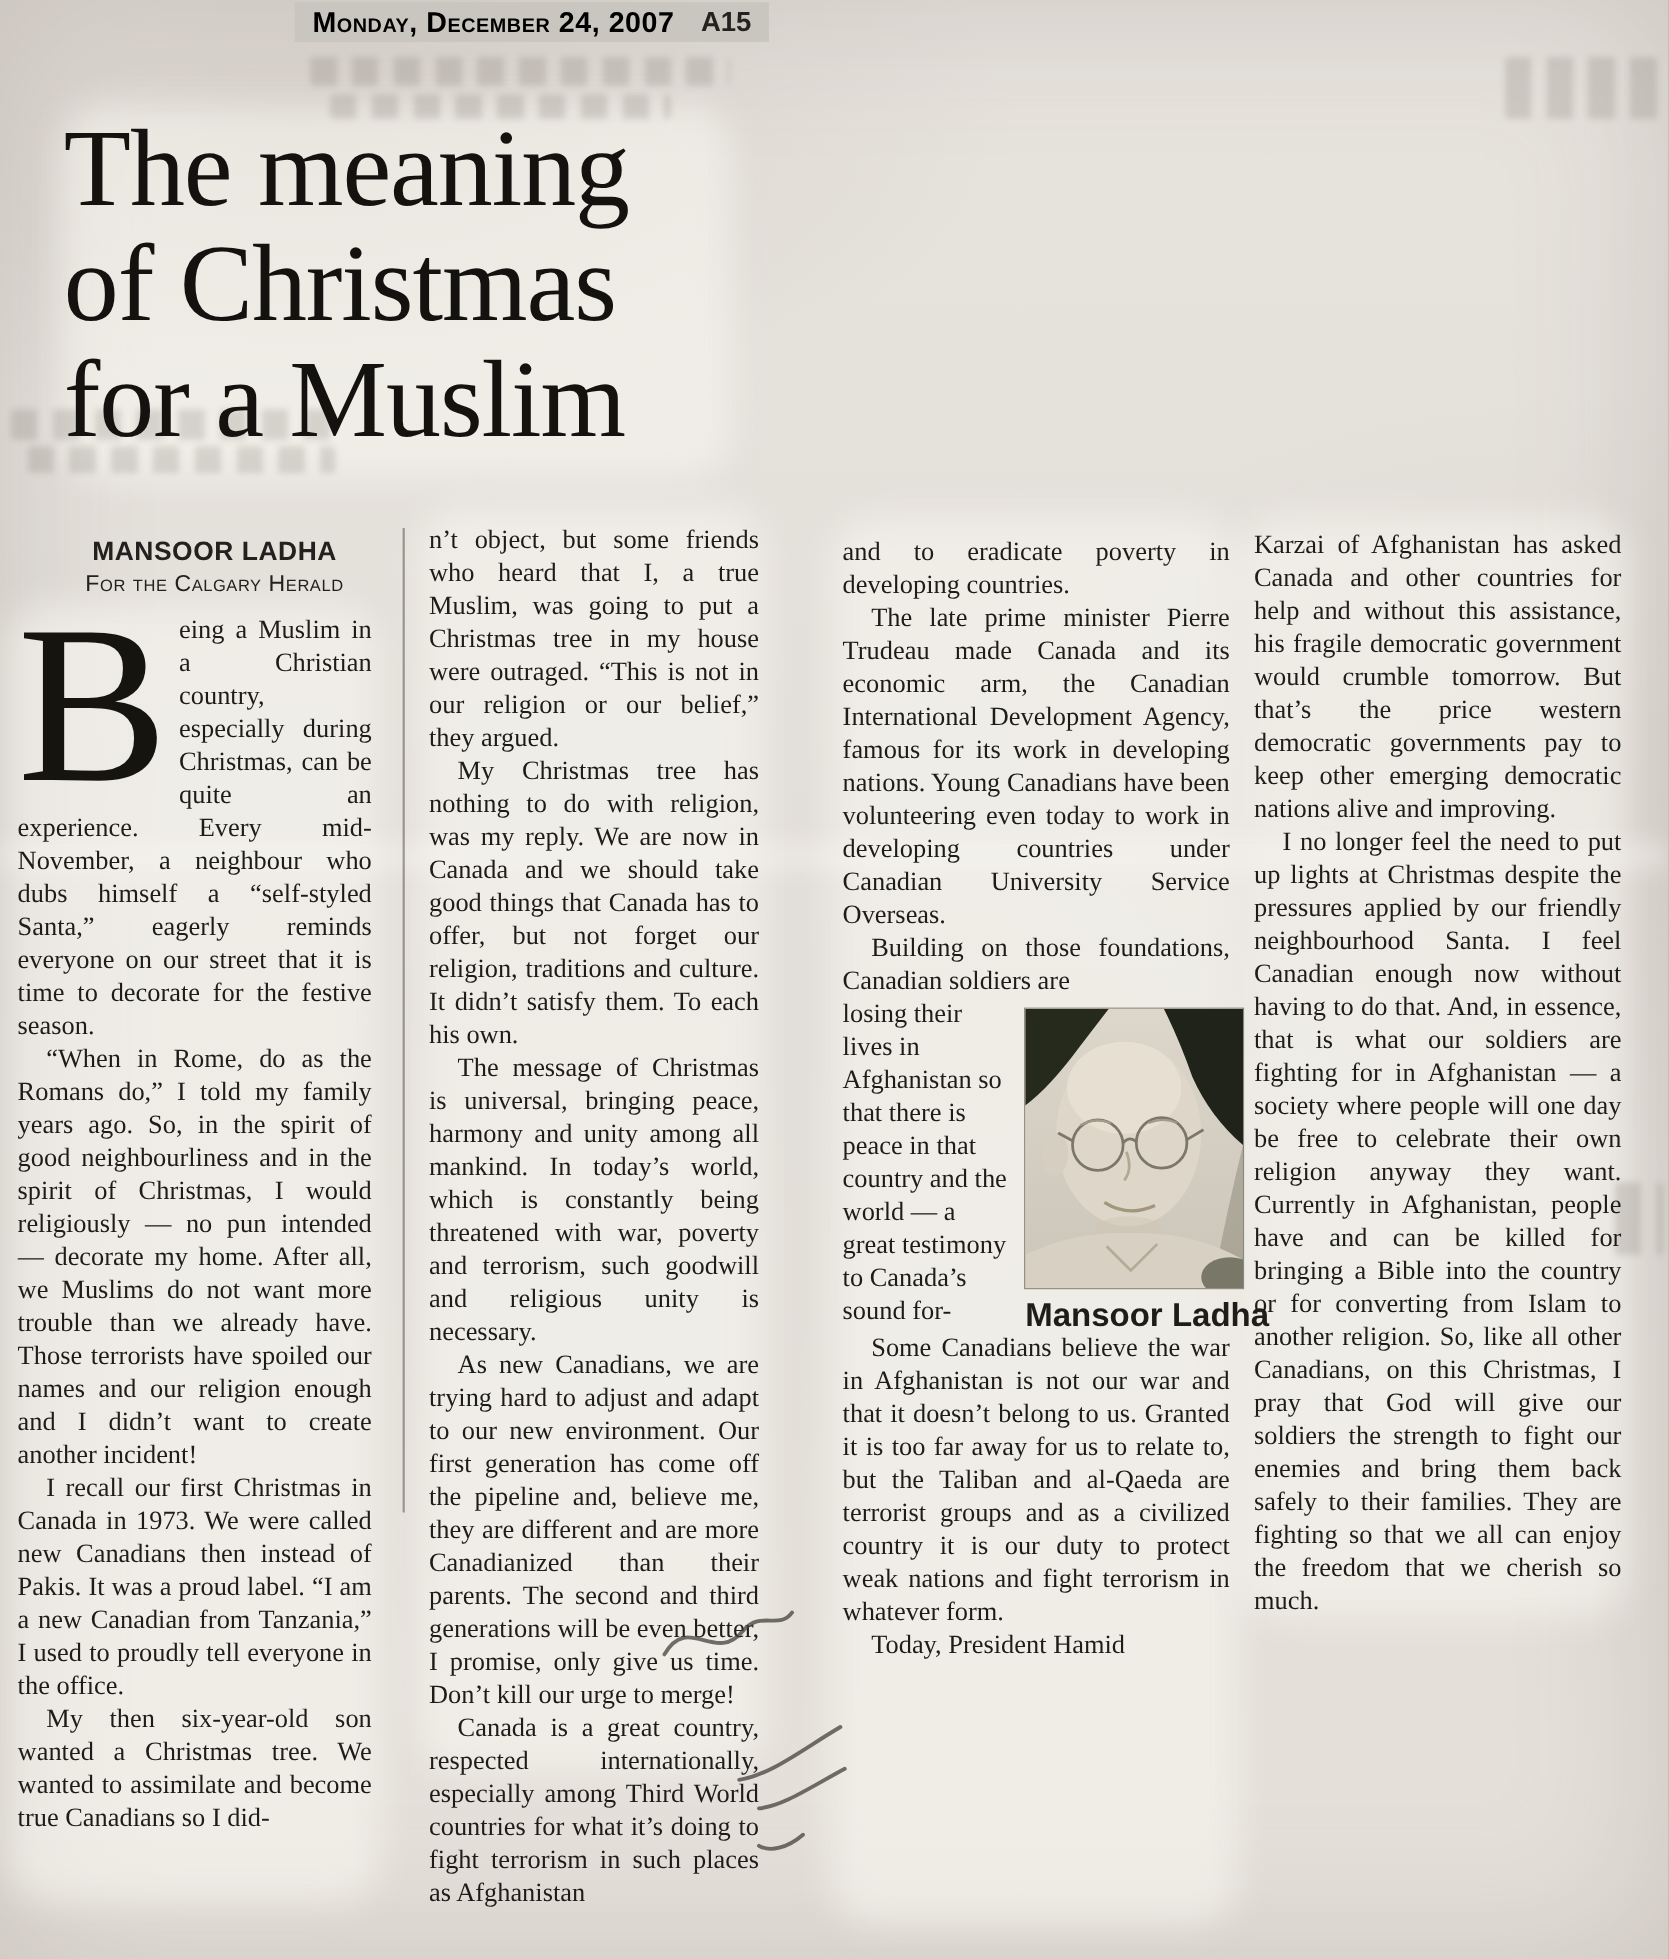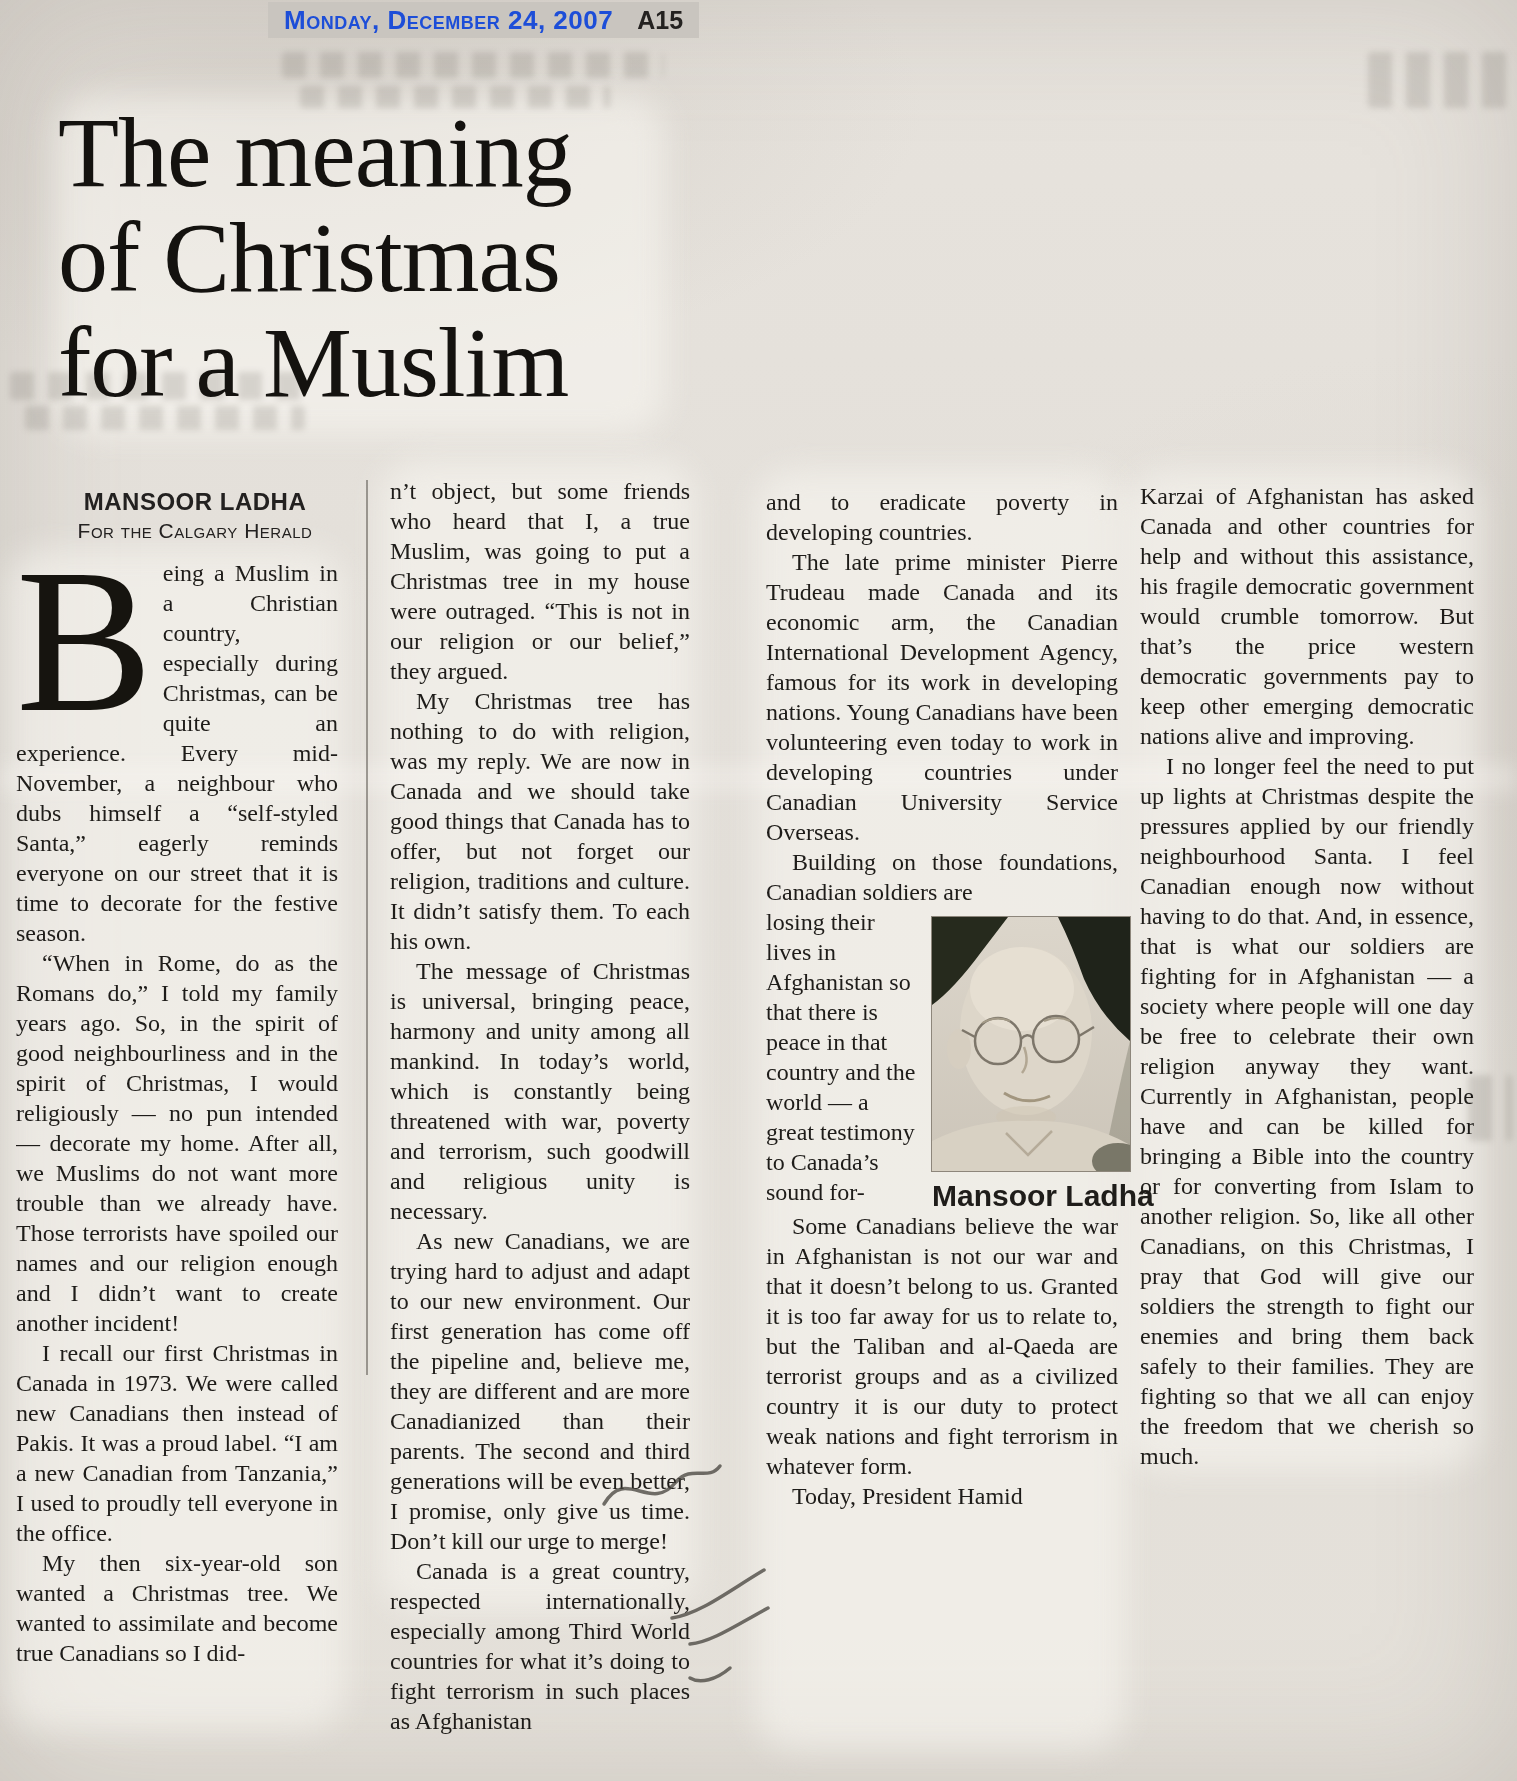--- a/index.html
+++ b/index.html
@@ -20,7 +20,7 @@
   .masthead{position:absolute;left:268px;top:2px;height:36px;display:flex;align-items:center;gap:24px;
     padding:0 16px;background:#c9c5bf;}
   .masthead .date{font-family:"Liberation Sans",sans-serif;font-weight:700;font-variant:small-caps;
-    font-size:26px;letter-spacing:.5px;color:#1d4ed8;}
+    font-size:26px;letter-spacing:.5px;color:#000000;}
   .masthead .pageno{font-family:"Liberation Sans",sans-serif;font-weight:700;font-size:25px;color:#242220;}
 
   .headline{position:absolute;left:58px;top:100px;width:648px;font-size:100px;line-height:1.05;

